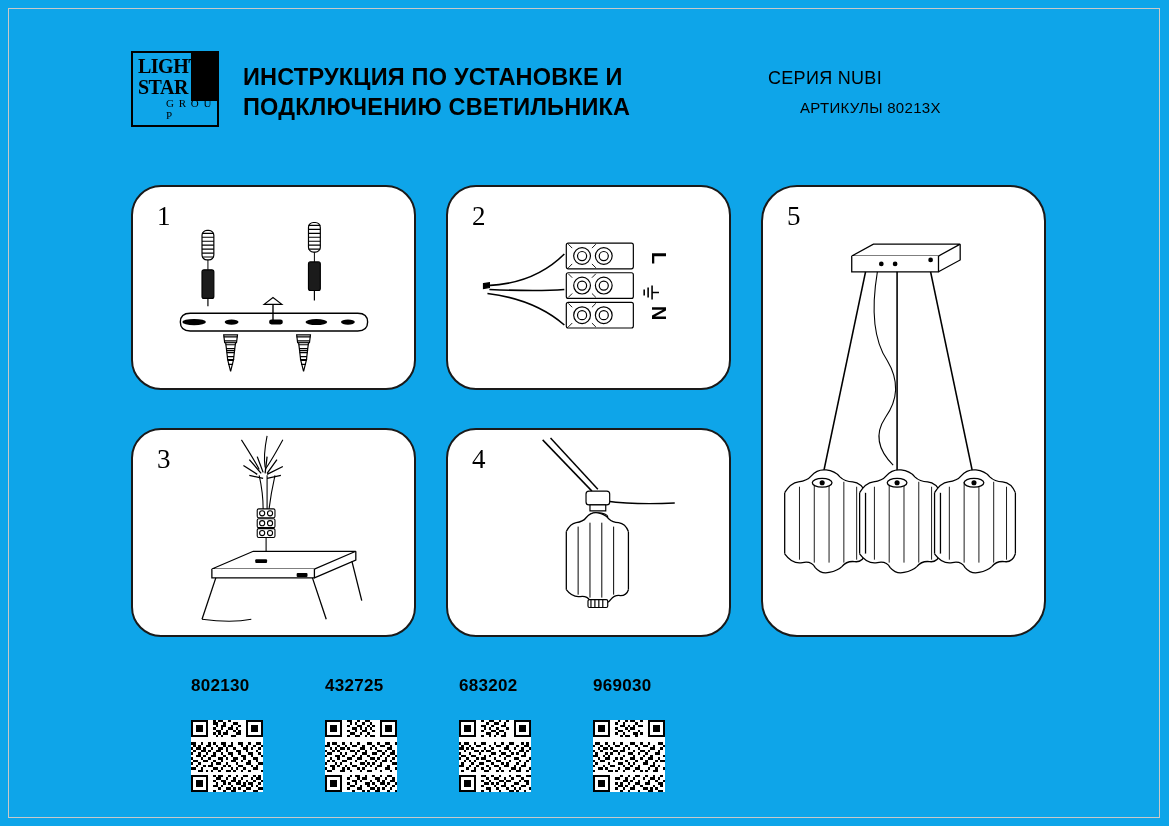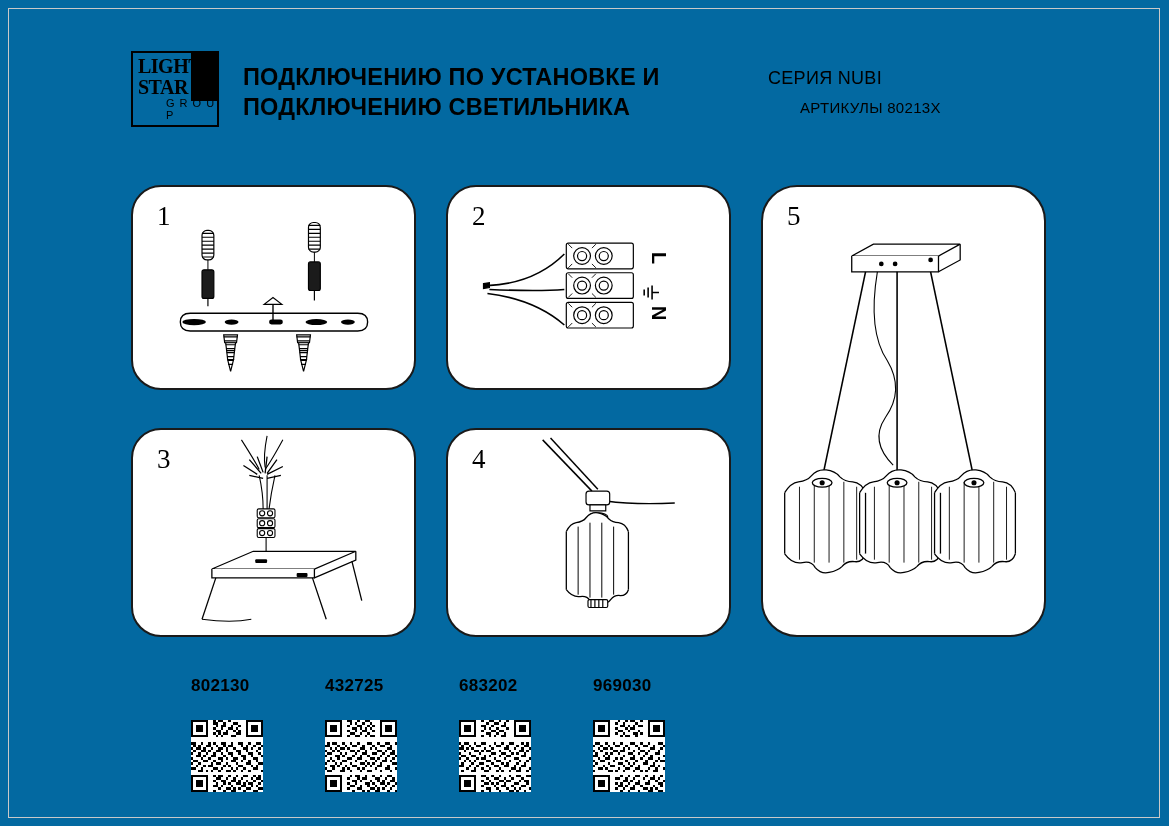--- a/index.html
+++ b/index.html
@@ -15,7 +15,7 @@
     position: relative;
     width: 1169px;
     height: 826px;
-    background: #0369a1;
+    background: #0ea5e9;
     overflow: hidden;
   }
   .sheet-border {

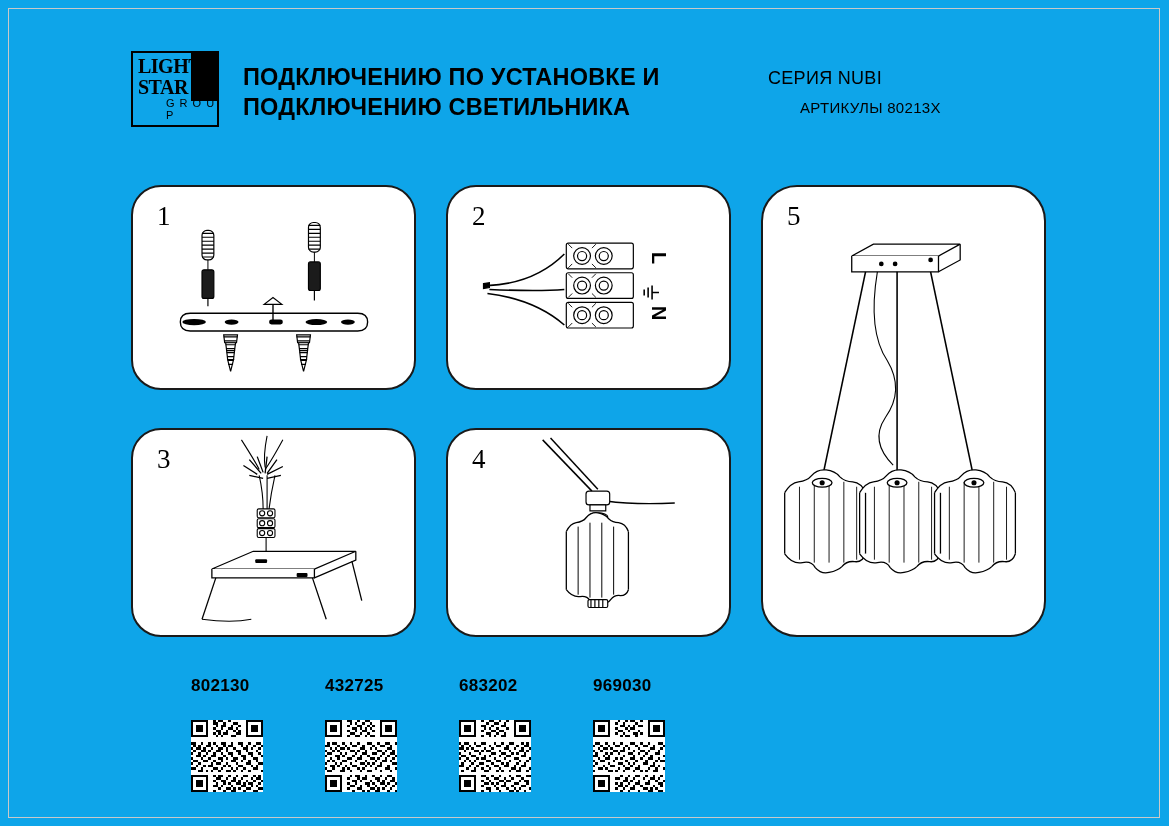--- a/index.html
+++ b/index.html
@@ -151,7 +151,7 @@
   </div>
 
   <div class="title">
-    <div>ПОДКЛЮЧЕНИЮ ПО УСТАНОВКЕ И</div>
+    <div>ИНСТРУКЦИЯ ПО УСТАНОВКЕ И</div>
     <div>ПОДКЛЮЧЕНИЮ СВЕТИЛЬНИКА</div>
   </div>
 

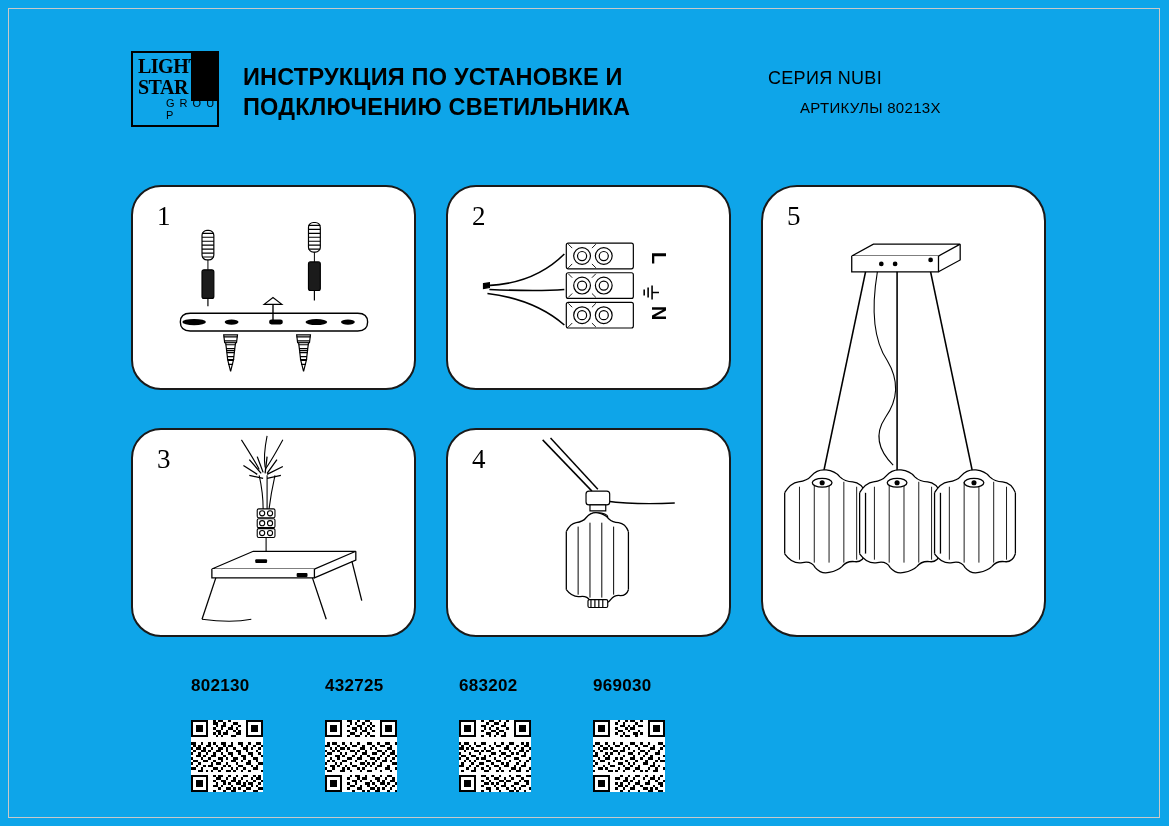--- a/index.html
+++ b/index.html
@@ -53,7 +53,7 @@
     position: absolute;
     left: 5px;
     bottom: 4px;
-    font-family: Liberation Sans, sans-serif;
+    font-family: Liberation Serif, serif;
     font-size: 11px;
     letter-spacing: 1px;
     padding-left: 28px;

